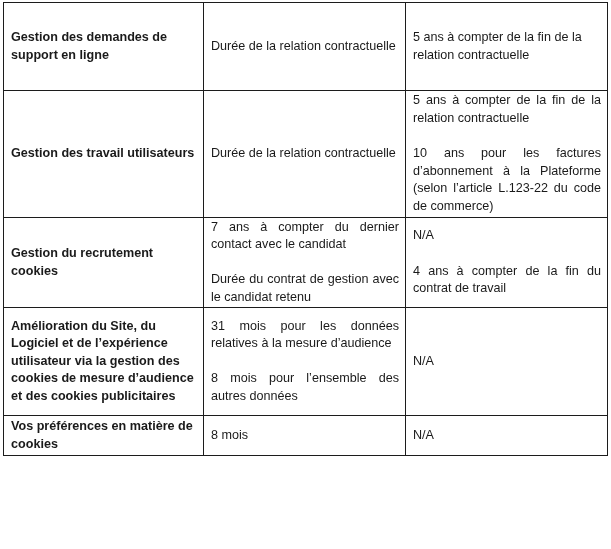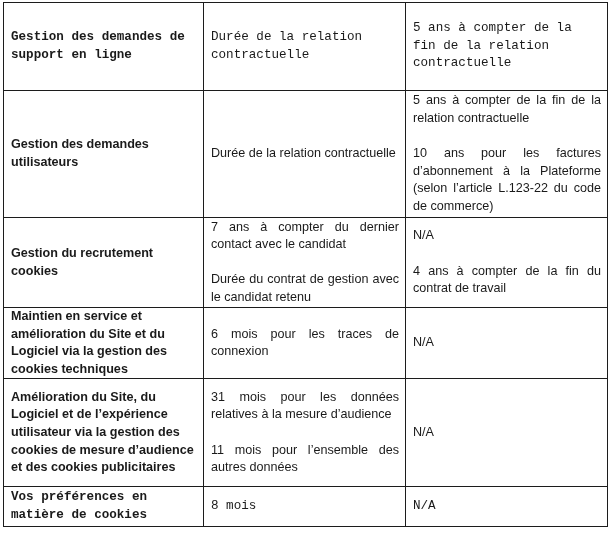--- a/index.html
+++ b/index.html
@@ -60,7 +60,7 @@
   </colgroup>
   <tbody>
 
-    <tr style="height:88px;font-family:Liberation Mono, monospace;">
+    <tr style="height:88px;">
       <td class="purpose col1 mid">Gestion des demandes de support en ligne</td>
       <td class="col2 mid">
         <span class="para">Durée de la relation contractuelle</span>

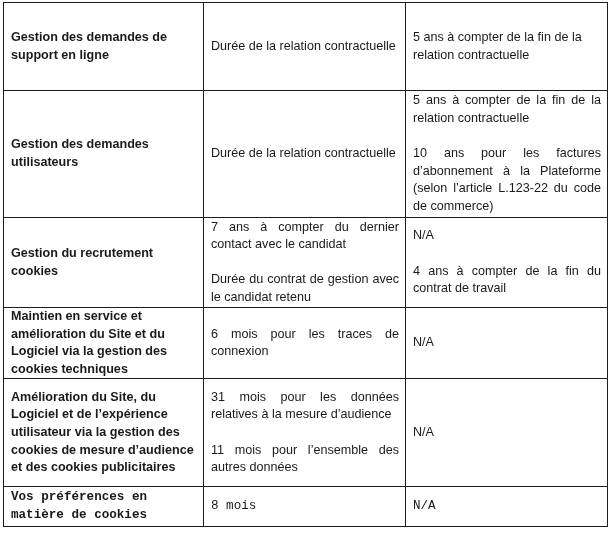--- a/index.html
+++ b/index.html
@@ -71,7 +71,7 @@
     </tr>
 
     <tr style="height:127px;">
-      <td class="purpose col1 mid">Gestion des demandes utilisateurs</td>
+      <td class="purpose col1 mid">Gestion des travail utilisateurs</td>
       <td class="col2 mid">
         <span class="para">Durée de la relation contractuelle</span>
       </td>

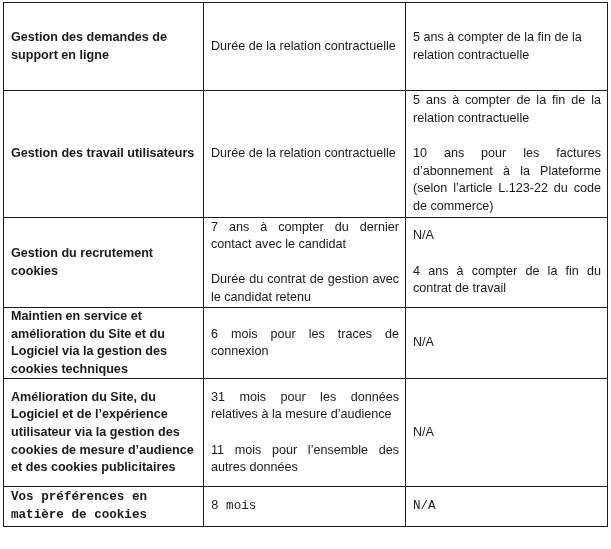--- a/index.html
+++ b/index.html
@@ -96,15 +96,6 @@
       </td>
     </tr>
 
-    <tr style="height:70px;">
-      <td class="purpose col1 top">Maintien en service et amélioration du Site et du Logiciel via la gestion des cookies techniques</td>
-      <td class="col2 top just">
-        <span class="para">6 mois pour les traces de connexion</span>
-      </td>
-      <td class="col3 top">
-        <span class="para">N/A</span>
-      </td>
-    </tr>
 
     <tr style="height:108px;">
       <td class="purpose col1 top">Amélioration du Site, du Logiciel et de l’expérience utilisateur via la gestion des cookies de mesure d’audience et des cookies publicitaires</td>

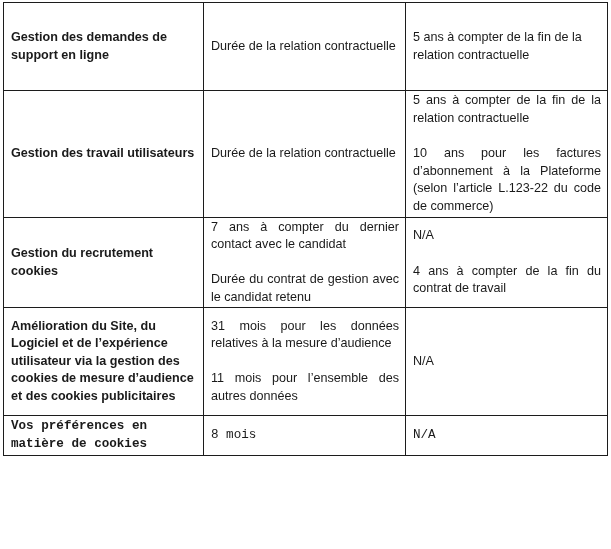--- a/index.html
+++ b/index.html
@@ -102,7 +102,7 @@
       <td class="col2 top just">
         <span class="para">31 mois pour les données relatives à la mesure d’audience</span>
         <span class="gap"></span>
-        <span class="para">11 mois pour l’ensemble des autres données</span>
+        <span class="para">8 mois pour l’ensemble des autres données</span>
       </td>
       <td class="col3 top">
         <span class="para">N/A</span>

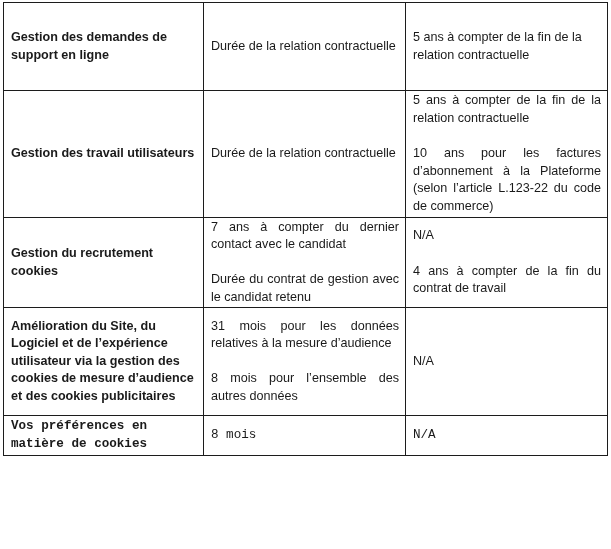--- a/index.html
+++ b/index.html
@@ -109,7 +109,7 @@
       </td>
     </tr>
 
-    <tr style="height:40px;font-family:Liberation Mono, monospace;">
+    <tr style="height:40px;">
       <td class="purpose col1 top">Vos préférences en matière de cookies</td>
       <td class="col2 top">
         <span class="para">8 mois</span>

